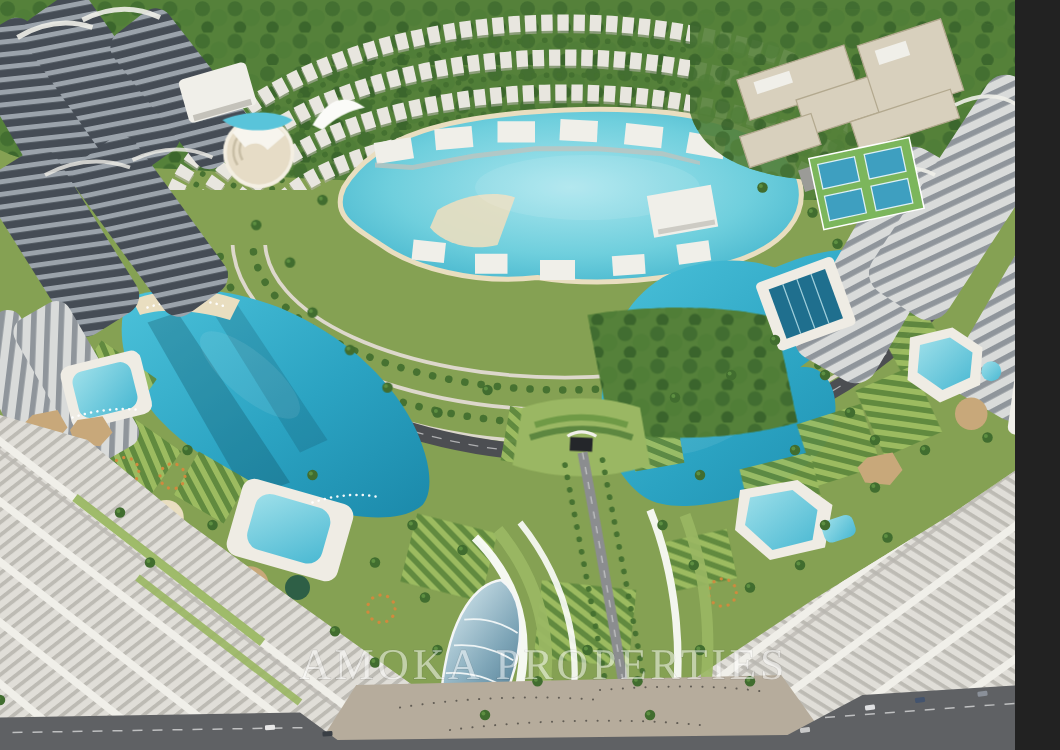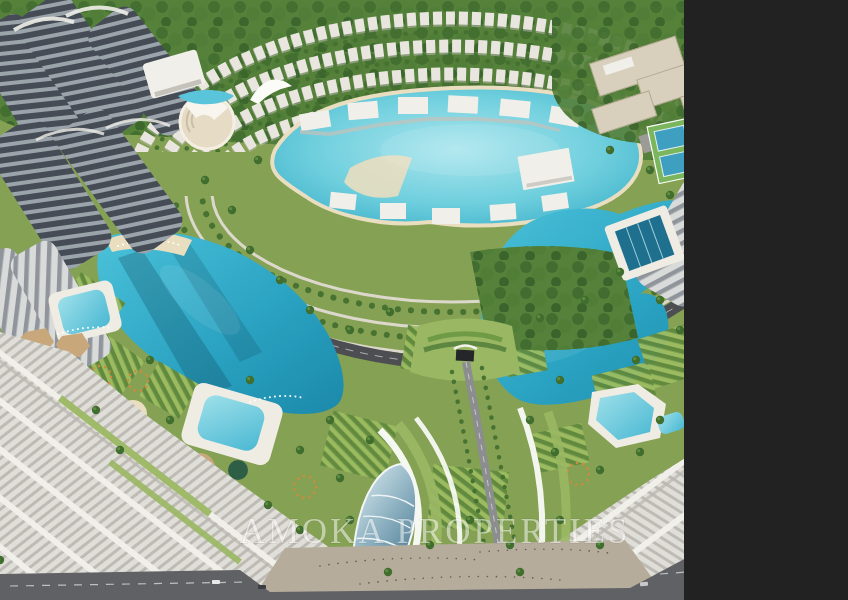--- a/index.html
+++ b/index.html
@@ -3,7 +3,7 @@
 <meta charset="utf-8">
 <style>
   html,body{margin:0;padding:0;background:#222;}
-  #stage{width:684px;height:600px;position:relative;overflow:hidden;font-family:"Liberation Sans",sans-serif;}
+  #stage{width:812px;height:600px;position:relative;overflow:hidden;font-family:"Liberation Sans",sans-serif;}
   svg{display:block}
   .lawn{fill:var(--lawn)}
   .parkl{fill:var(--park)}

